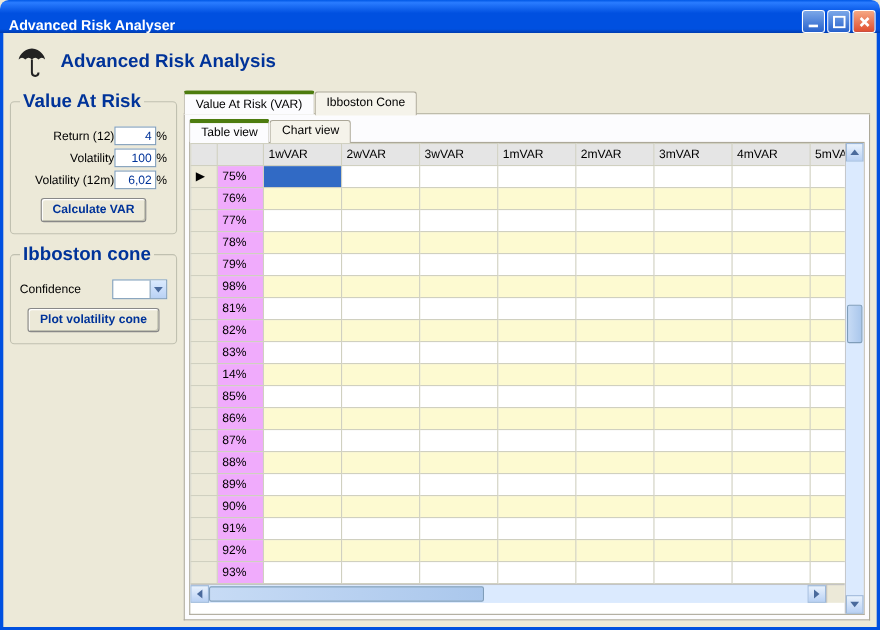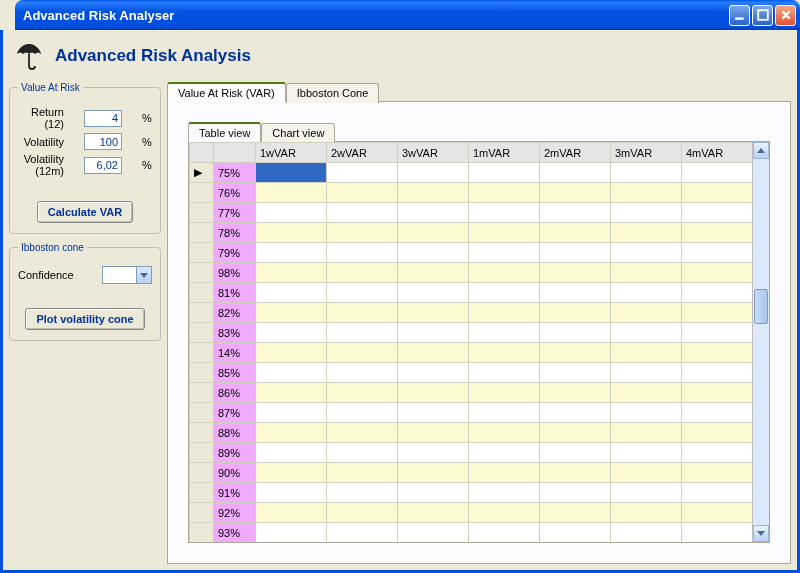--- a/index.html
+++ b/index.html
@@ -15,10 +15,9 @@
   background: linear-gradient(to bottom, #0058e6 0%, #2a7cff 8%, #0050e0 40%, #0050e0 88%, #003cb0 100%);
   height: 30px;
   display: flex;
-  align-items: center;
+  align-items: flex-end;
   padding: 0 4px 0 8px;
   border-radius: 8px 8px 0 0;
-  margin-left: 15px;
 }
 .titlebar-text {
   color: #fff;

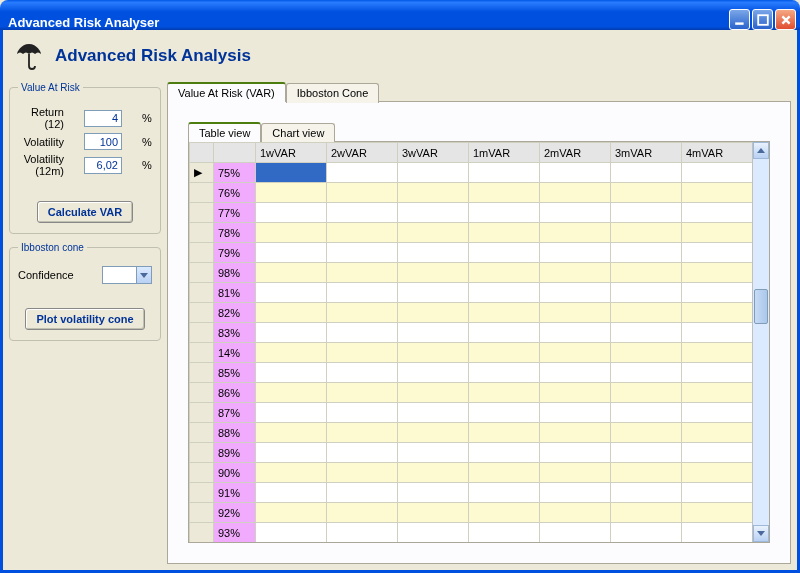--- a/index.html
+++ b/index.html
@@ -63,7 +63,7 @@
   border-radius: 4px;
   padding: 10px 8px 10px 8px;
 }
-legend { color: #003399; font-weight: normal; padding: 0 3px; font-size: 10px; }
+legend { color: #003399; font-weight: bold; padding: 0 3px; font-size: 17px; }
 
 .field-row { display: flex; align-items: center; margin: 3px 0; gap: 20px; }
 .field-label { flex: 1; text-align: right; color: #000; }

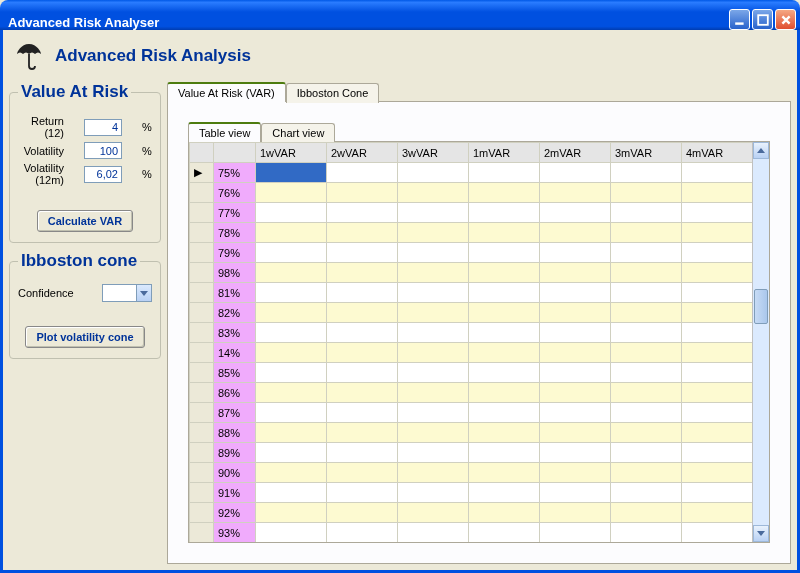--- a/index.html
+++ b/index.html
@@ -123,7 +123,7 @@
 }
 .tab.active {
   background: #fcfcfe;
-  border-top: 2px solid #4d7c0f;
+  border-top: 4px solid #4d7c0f;
   z-index: 2;
 }
 .tab.inactive { top: 1px; }

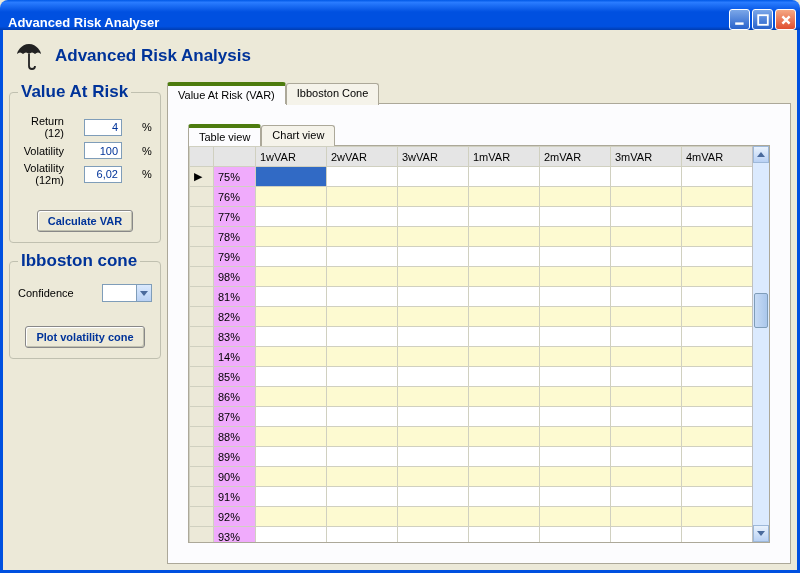--- a/index.html
+++ b/index.html
@@ -65,7 +65,7 @@
 }
 legend { color: #003399; font-weight: bold; padding: 0 3px; font-size: 17px; }
 
-.field-row { display: flex; align-items: center; margin: 3px 0; gap: 20px; }
+.field-row { display: flex; align-items: center; margin: 3px 0; gap: 0; }
 .field-label { flex: 1; text-align: right; color: #000; }
 .field-input {
   width: 38px; height: 17px;

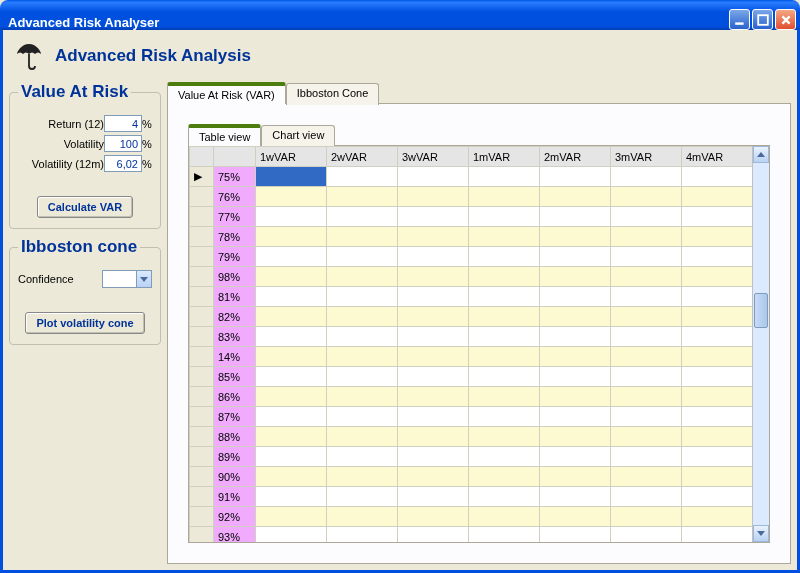--- a/index.html
+++ b/index.html
@@ -133,7 +133,7 @@
   border-top: none;
   background: #fcfcfe;
   flex: 1;
-  padding: 20px;
+  padding: 4px;
   display: flex;
   flex-direction: column;
   min-height: 0;

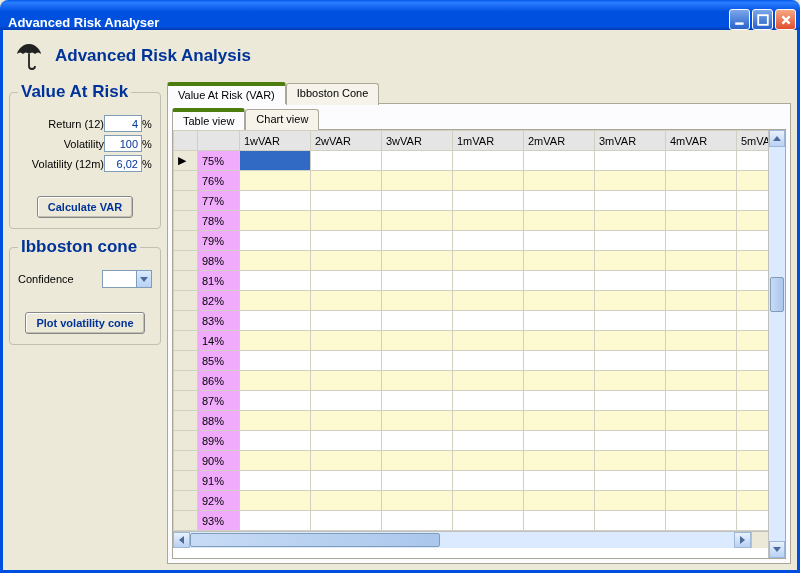--- a/index.html
+++ b/index.html
@@ -81,7 +81,7 @@
 
 .btn {
   display: block;
-  margin: 24px auto 0;
+  margin: 8px auto 0;
   background: #ece9d8;
   border: 1px solid #888;
   border-radius: 3px;

